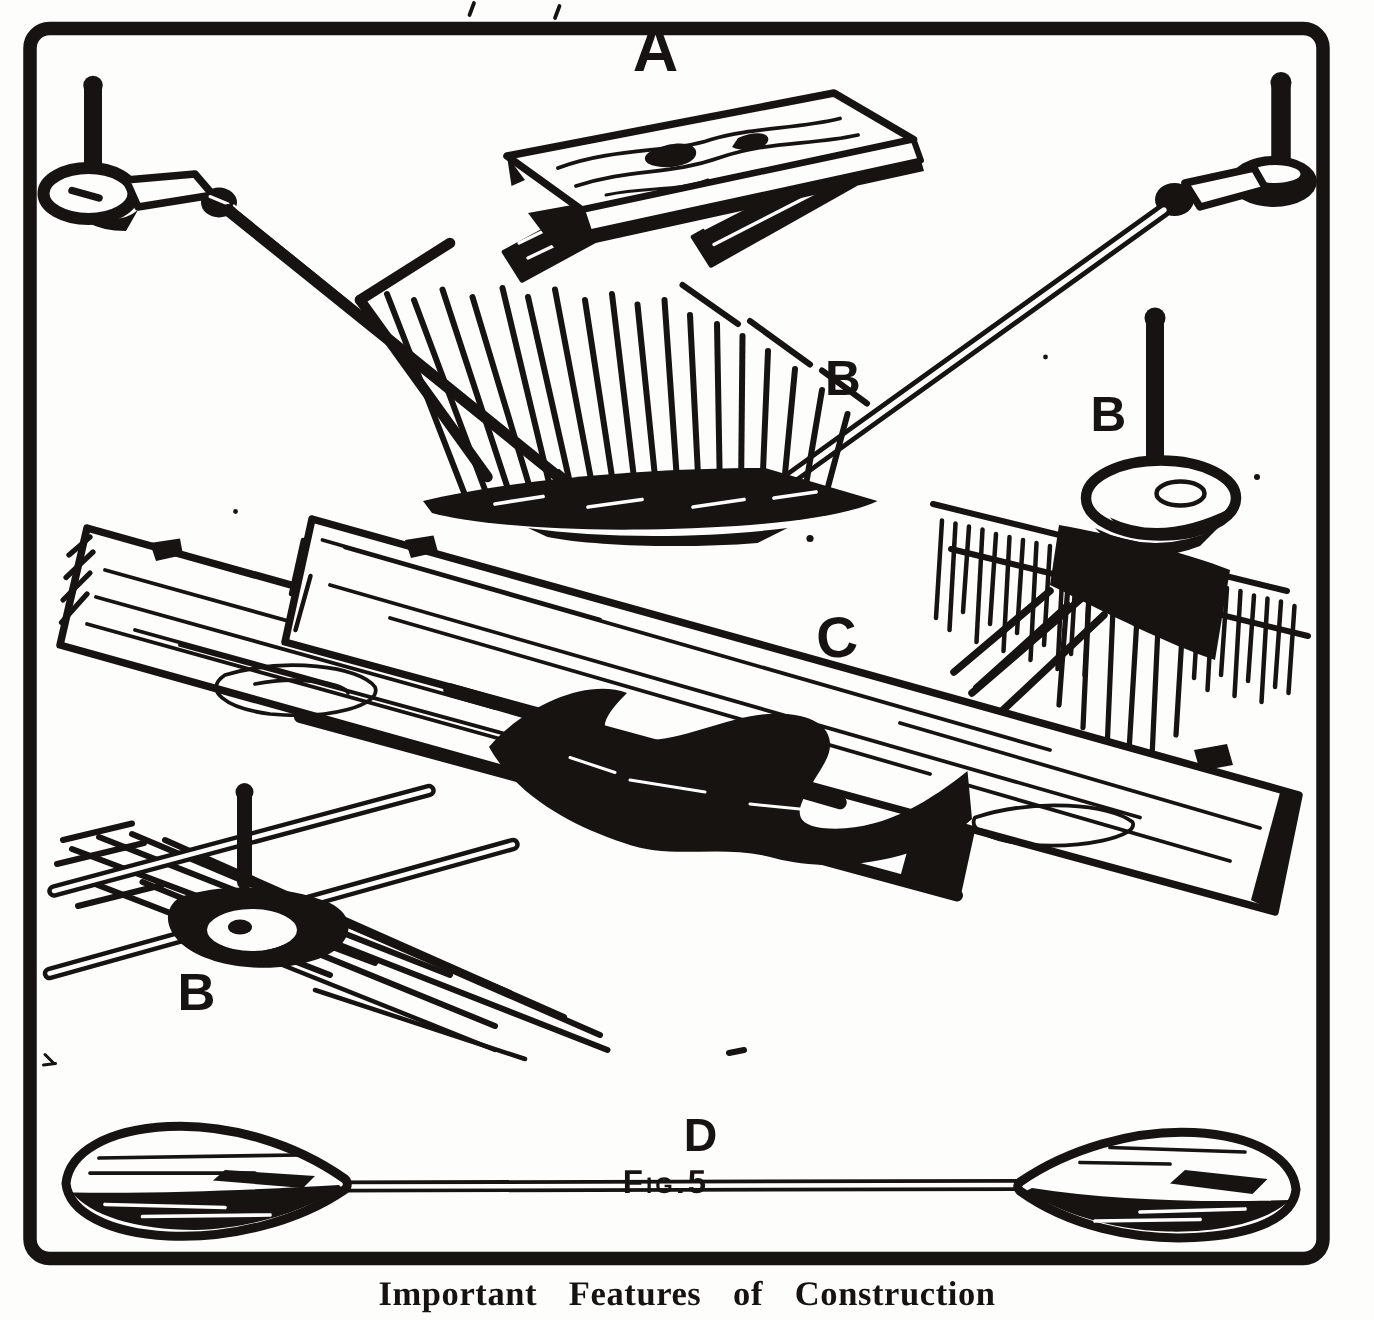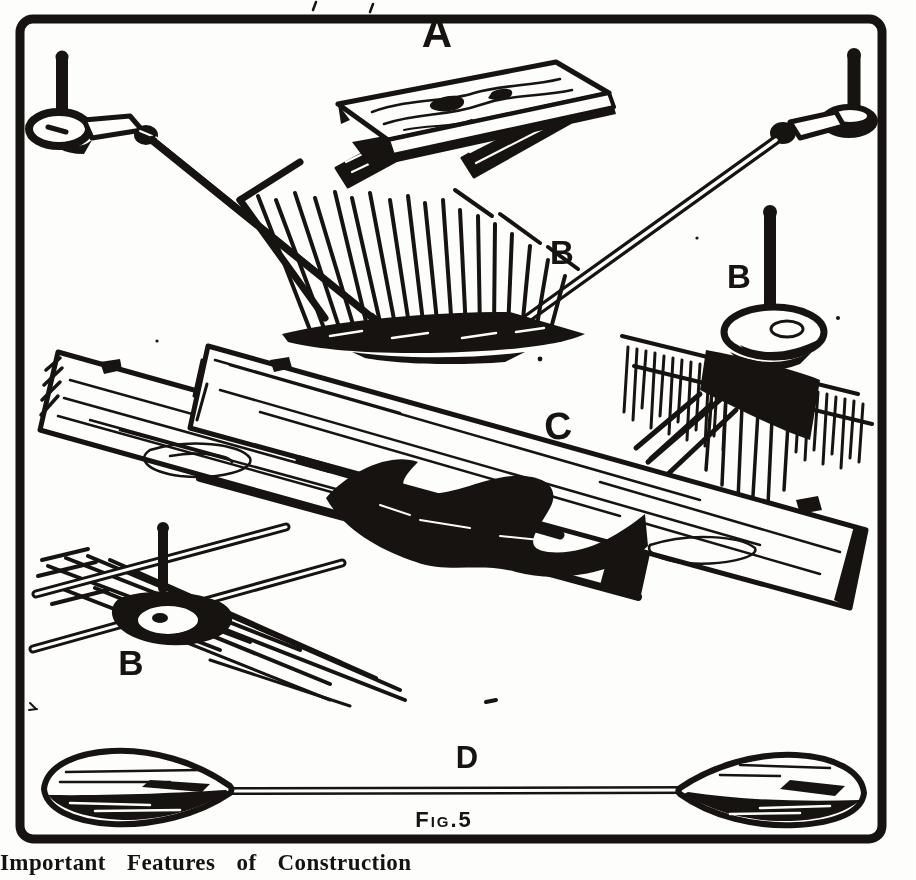--- a/index.html
+++ b/index.html
@@ -28,7 +28,7 @@
   .lbl-b3{left:131px;top:662px;font-size:35px;}
   .lbl-d{left:467px;top:757px;font-size:31px;}
   .fig-number{
-    position:absolute;left:444px;top:820px;
+    position:absolute;left:444px;top:788px;
     transform:translate(-50%,-50%);
     font-family:"Liberation Sans",sans-serif;
     font-weight:700;font-size:22px;

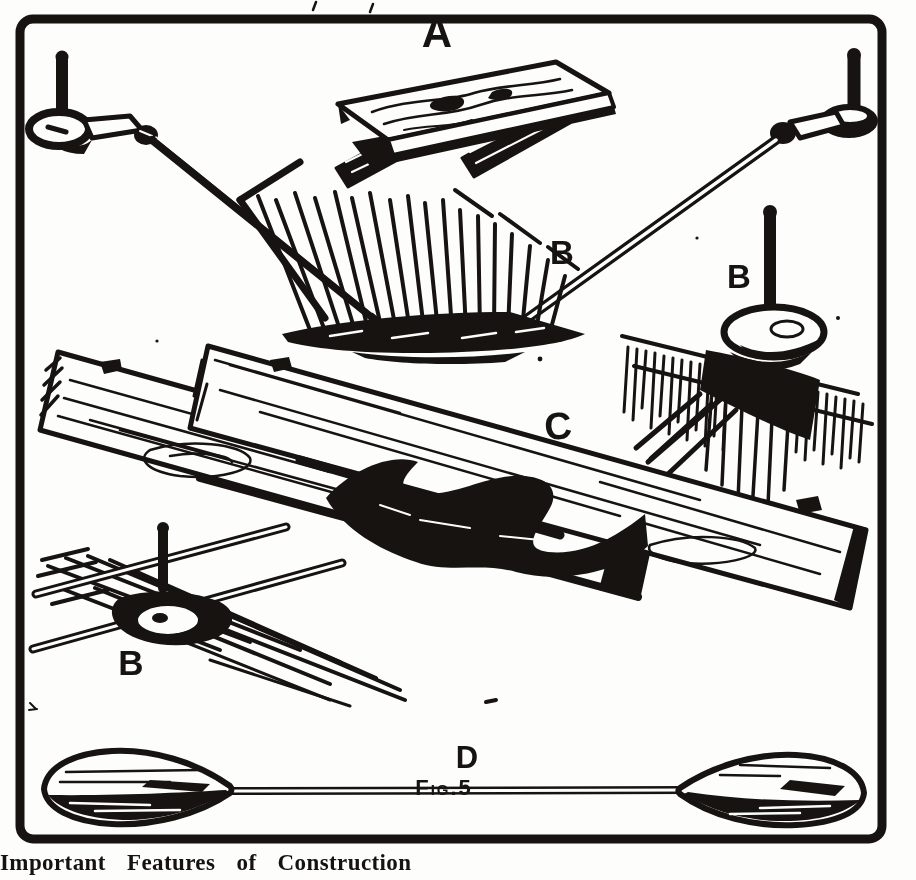--- a/index.html
+++ b/index.html
@@ -38,7 +38,7 @@
   }
   .caption{
     position:absolute;left:0;right:0;top:850px;
-    text-align:left;
+    text-align:center;
     font-family:"Liberation Serif",serif;
     font-weight:700;
     font-size:23px;

